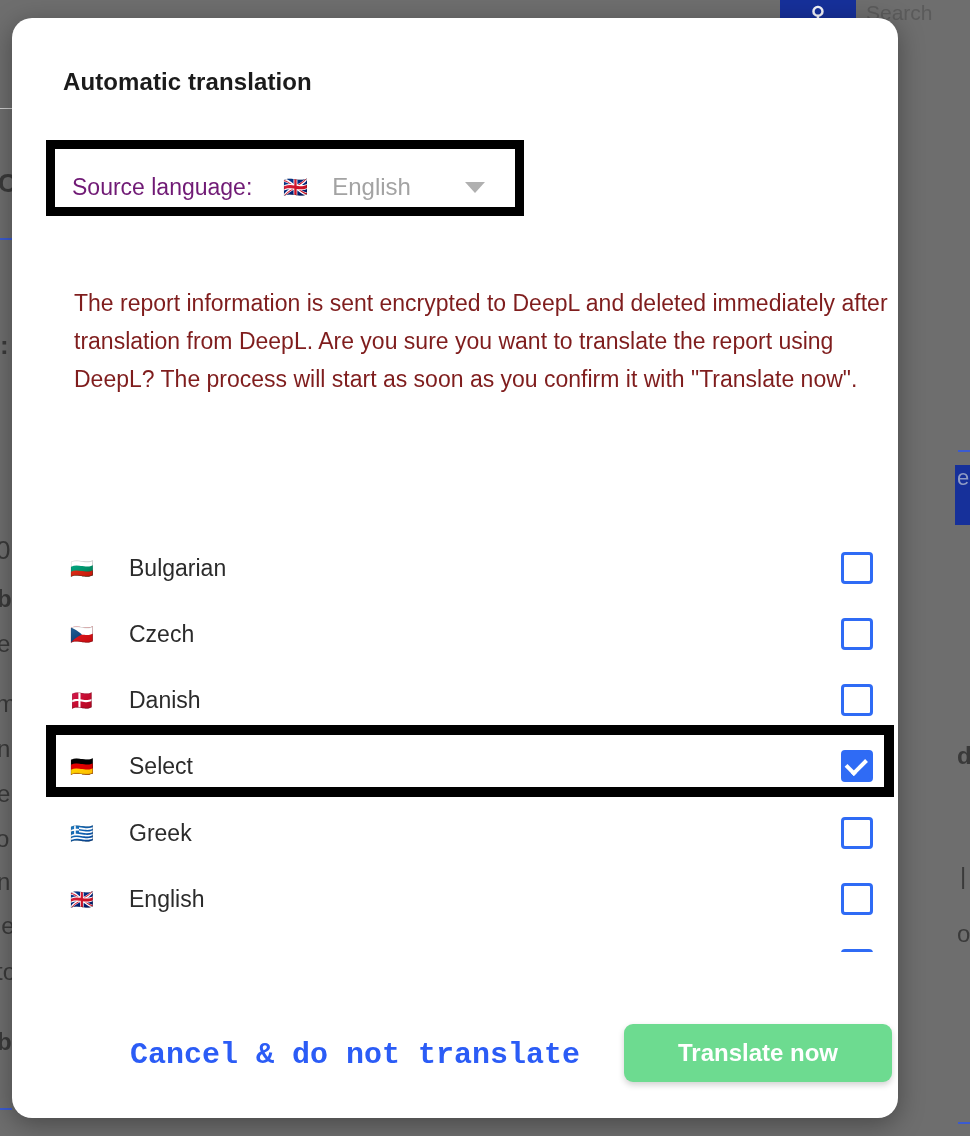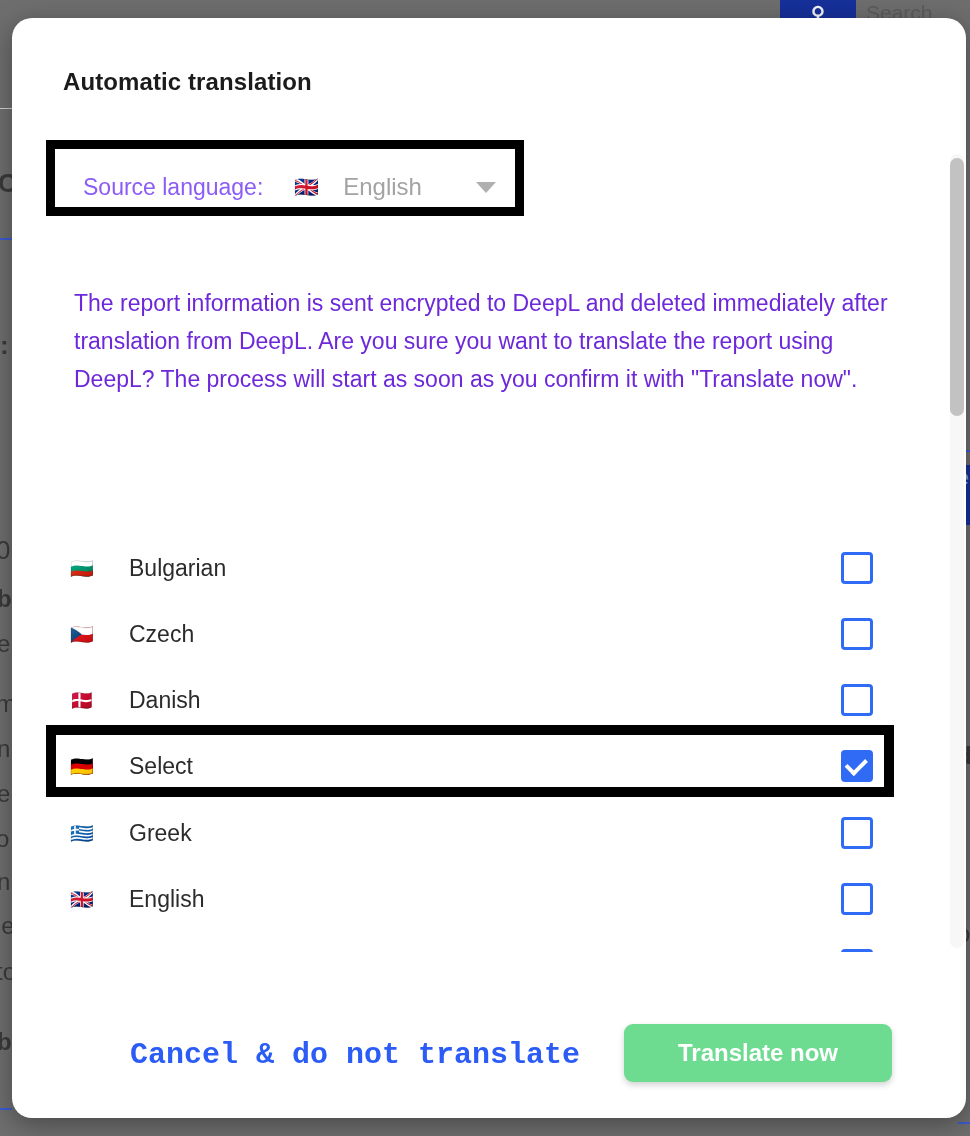--- a/index.html
+++ b/index.html
@@ -88,7 +88,7 @@
     position: absolute;
     left: 12px;
     top: 18px;
-    width: 954px;
+    width: 886px;
     height: 1100px;
     background: #ffffff;
     border-radius: 20px;

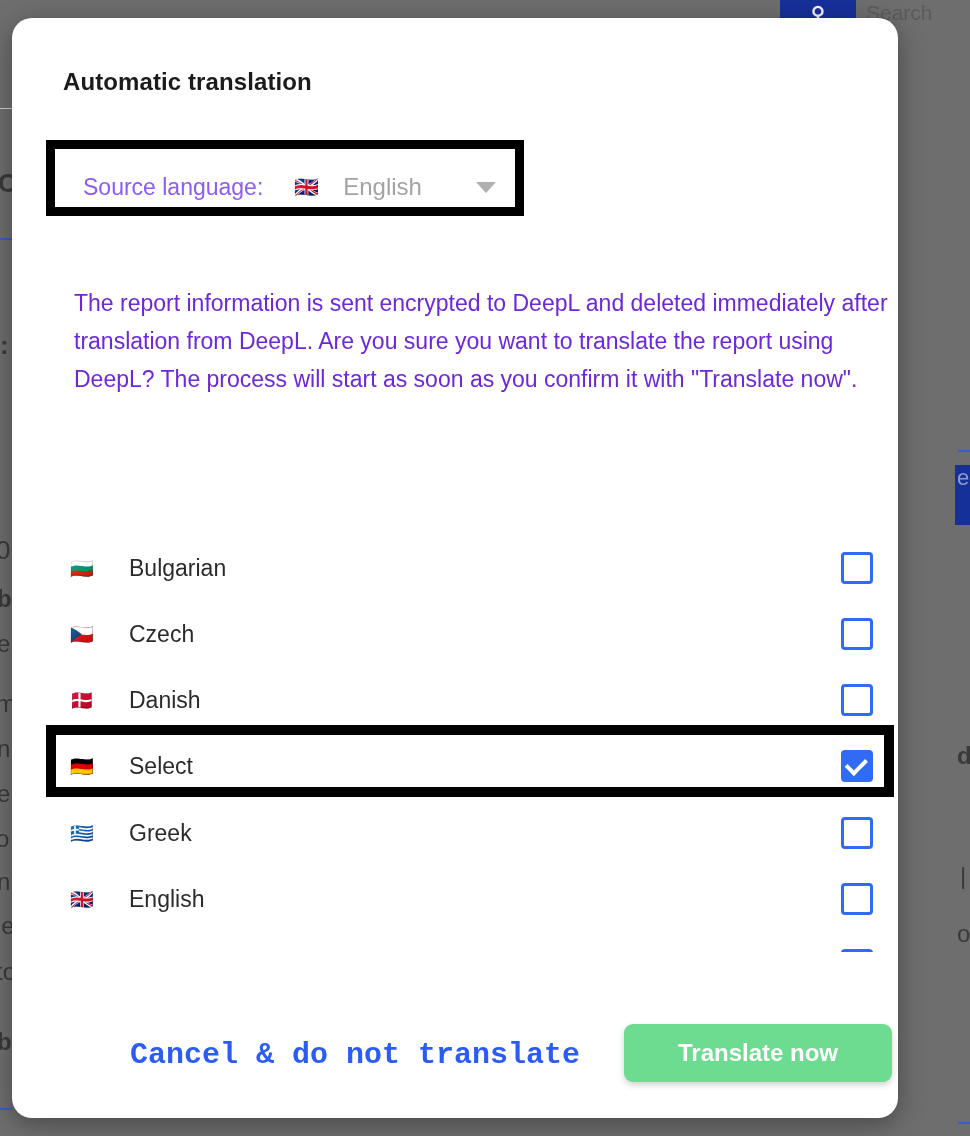--- a/index.html
+++ b/index.html
@@ -135,8 +135,8 @@
   }
   .src-label {
     font-size: 23px;
-    color: #8b5cf6;
-    margin-left: 19px;
+    color: #701a75;
+    margin-left: 8px;
   }
   .src-flag {
     margin-left: 31px;

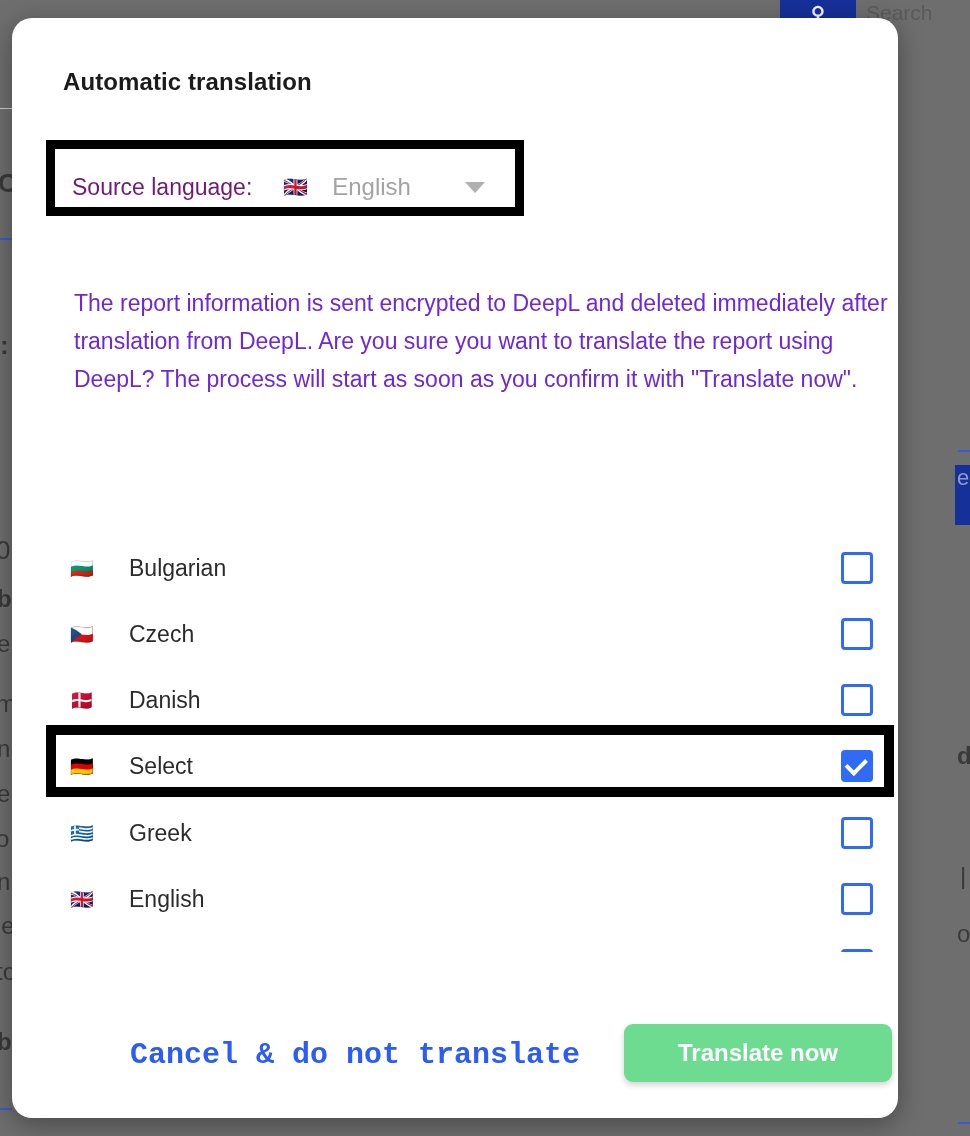--- a/index.html
+++ b/index.html
@@ -206,7 +206,7 @@
     width: 818px;
     font-size: 23px;
     line-height: 38px;
-    color: #6d28d9;
+    color: #7f1d1d;
   }
 
   

